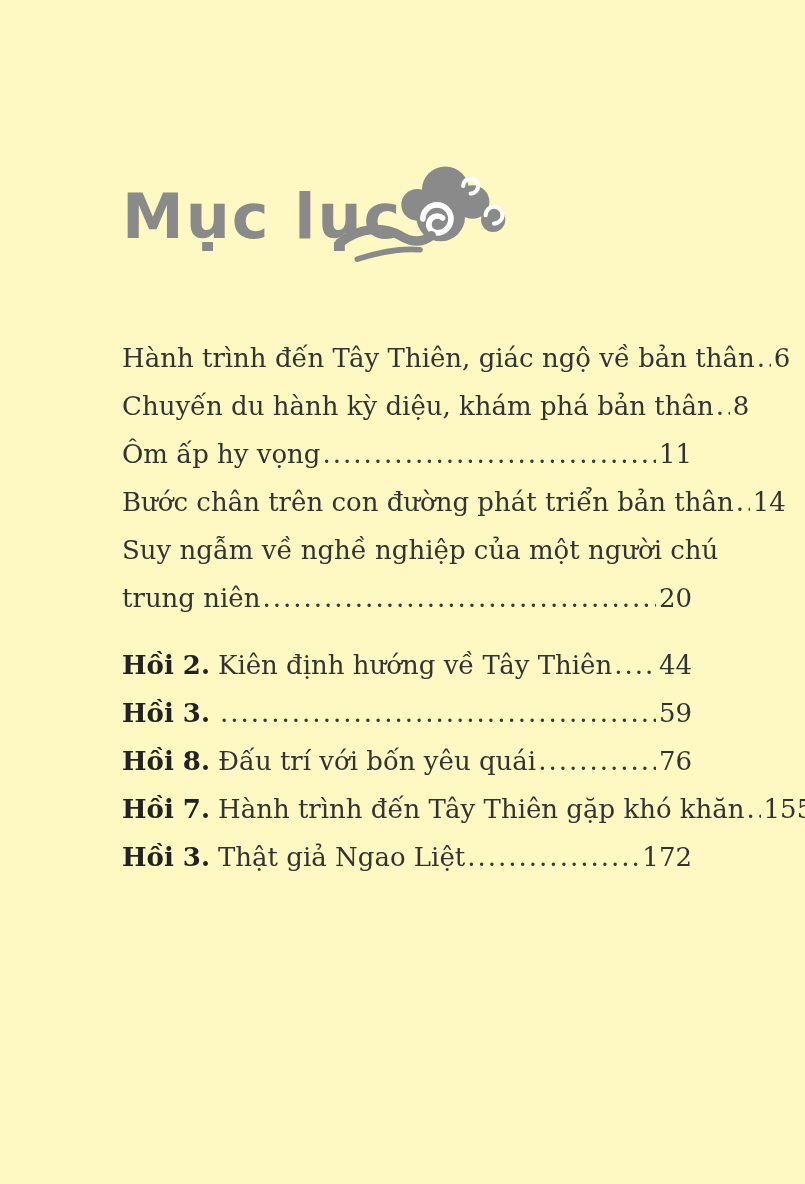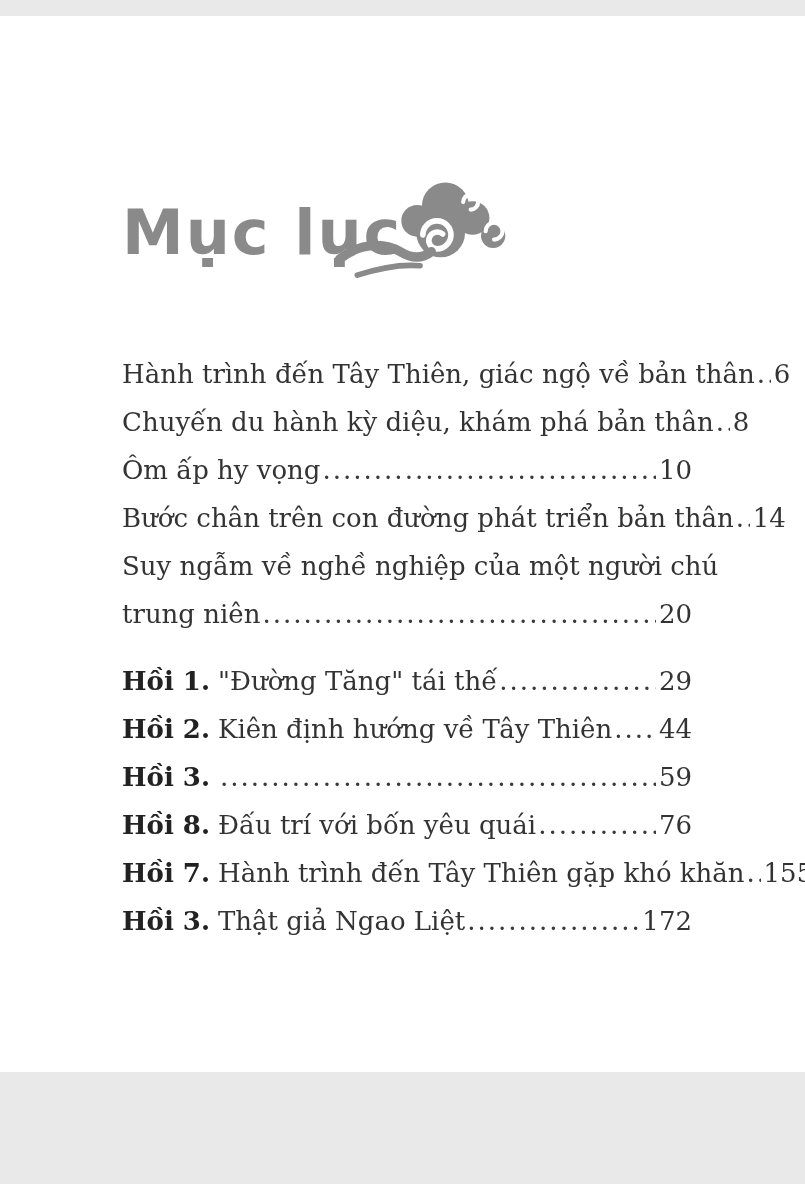--- a/index.html
+++ b/index.html
@@ -6,9 +6,9 @@
   .page {
     position: relative;
     width: 805px;
-    height: 1056px;
-    margin: 16px auto;
-    background: #ffffff;
+    height: 1184px;
+    margin: 0 auto;
+    background: #fef9c3;
     overflow: hidden;
     font-family: "DejaVu Serif", "Liberation Serif", serif;
     color: #333333;

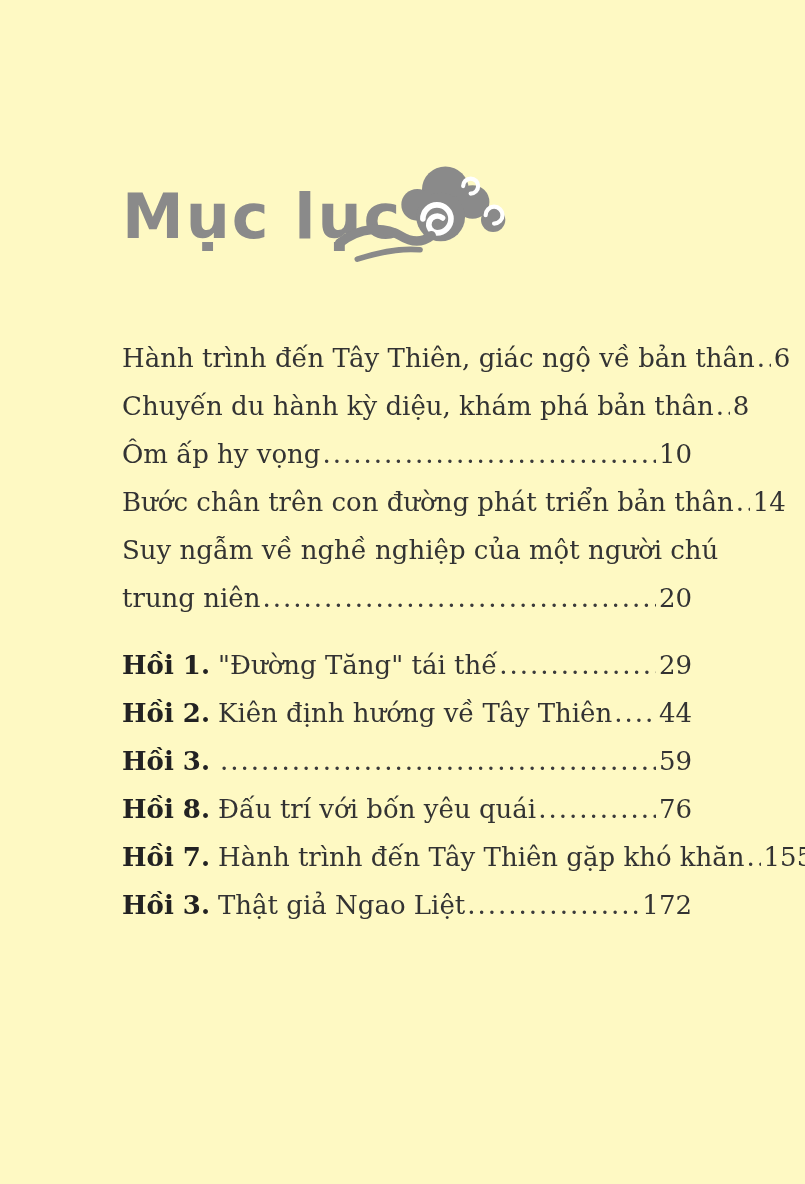--- a/index.html
+++ b/index.html
@@ -120,7 +120,7 @@
 
     <span class="label">Ôm ấp hy vọng</span>
     <span class="dots"></span>
-    <span class="pagenum">10</span>
+    <span class="pagenum">11</span>
   </div>
 
   <div class="toc-row">

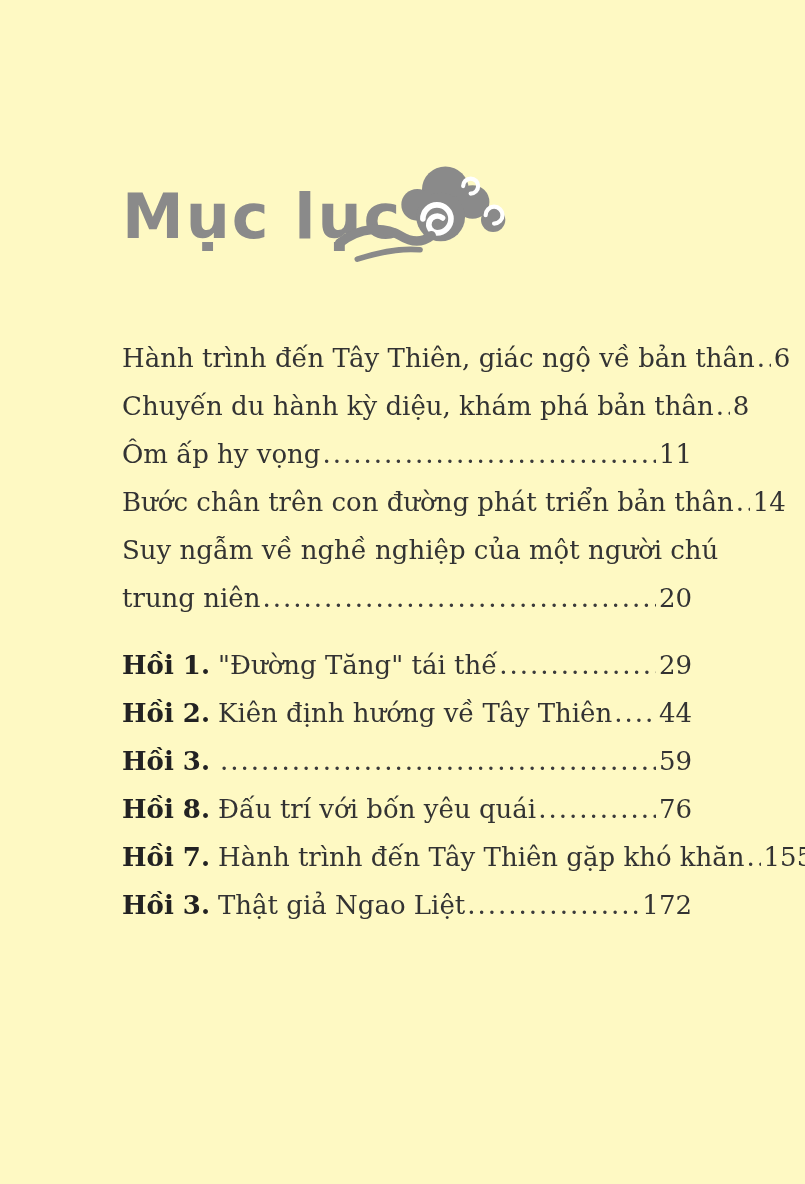--- a/index.html
+++ b/index.html
@@ -144,12 +144,6 @@
   </div>
 </div>
     <div class="toc-section chapters" id="chapters">
-  <div class="toc-row">
-    <span class="prefix">Hồi 1.</span>
-    <span class="label">"Đường Tăng" tái thế</span>
-    <span class="dots"></span>
-    <span class="pagenum">29</span>
-  </div>
 
   <div class="toc-row">
     <span class="prefix">Hồi 2.</span>

